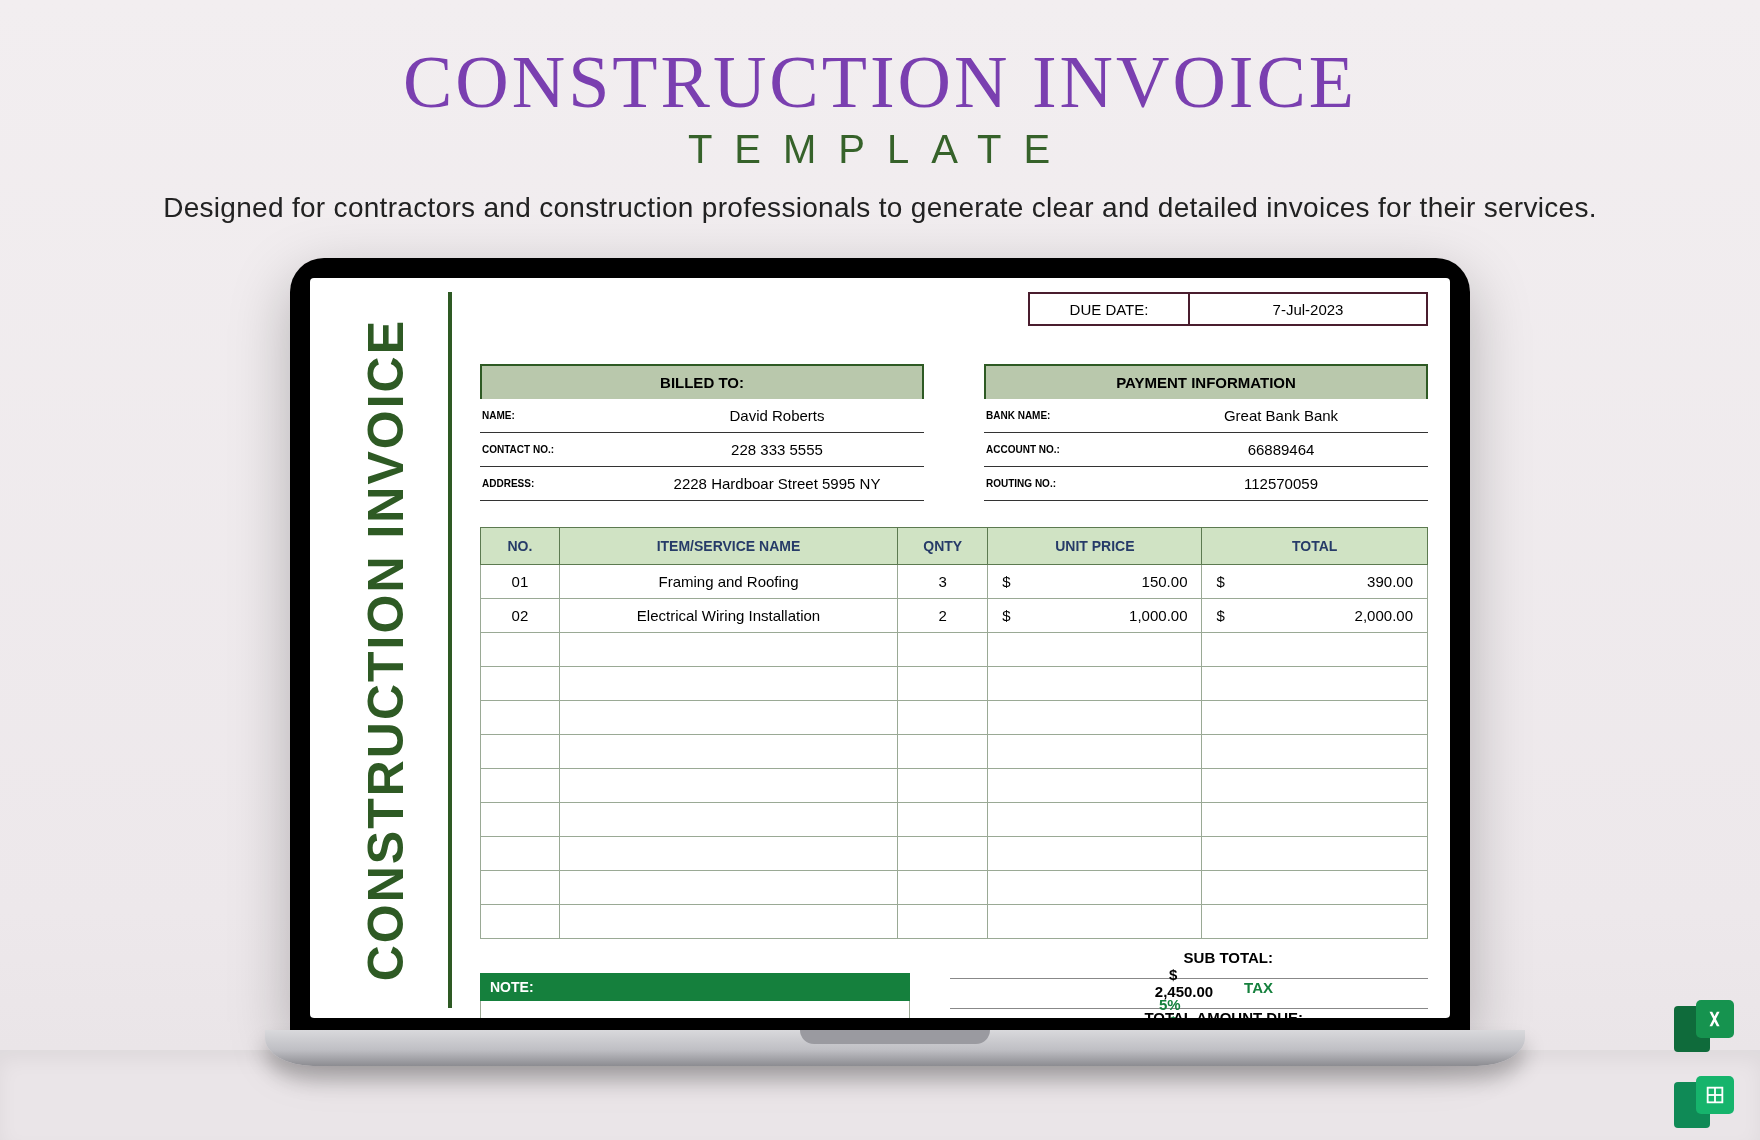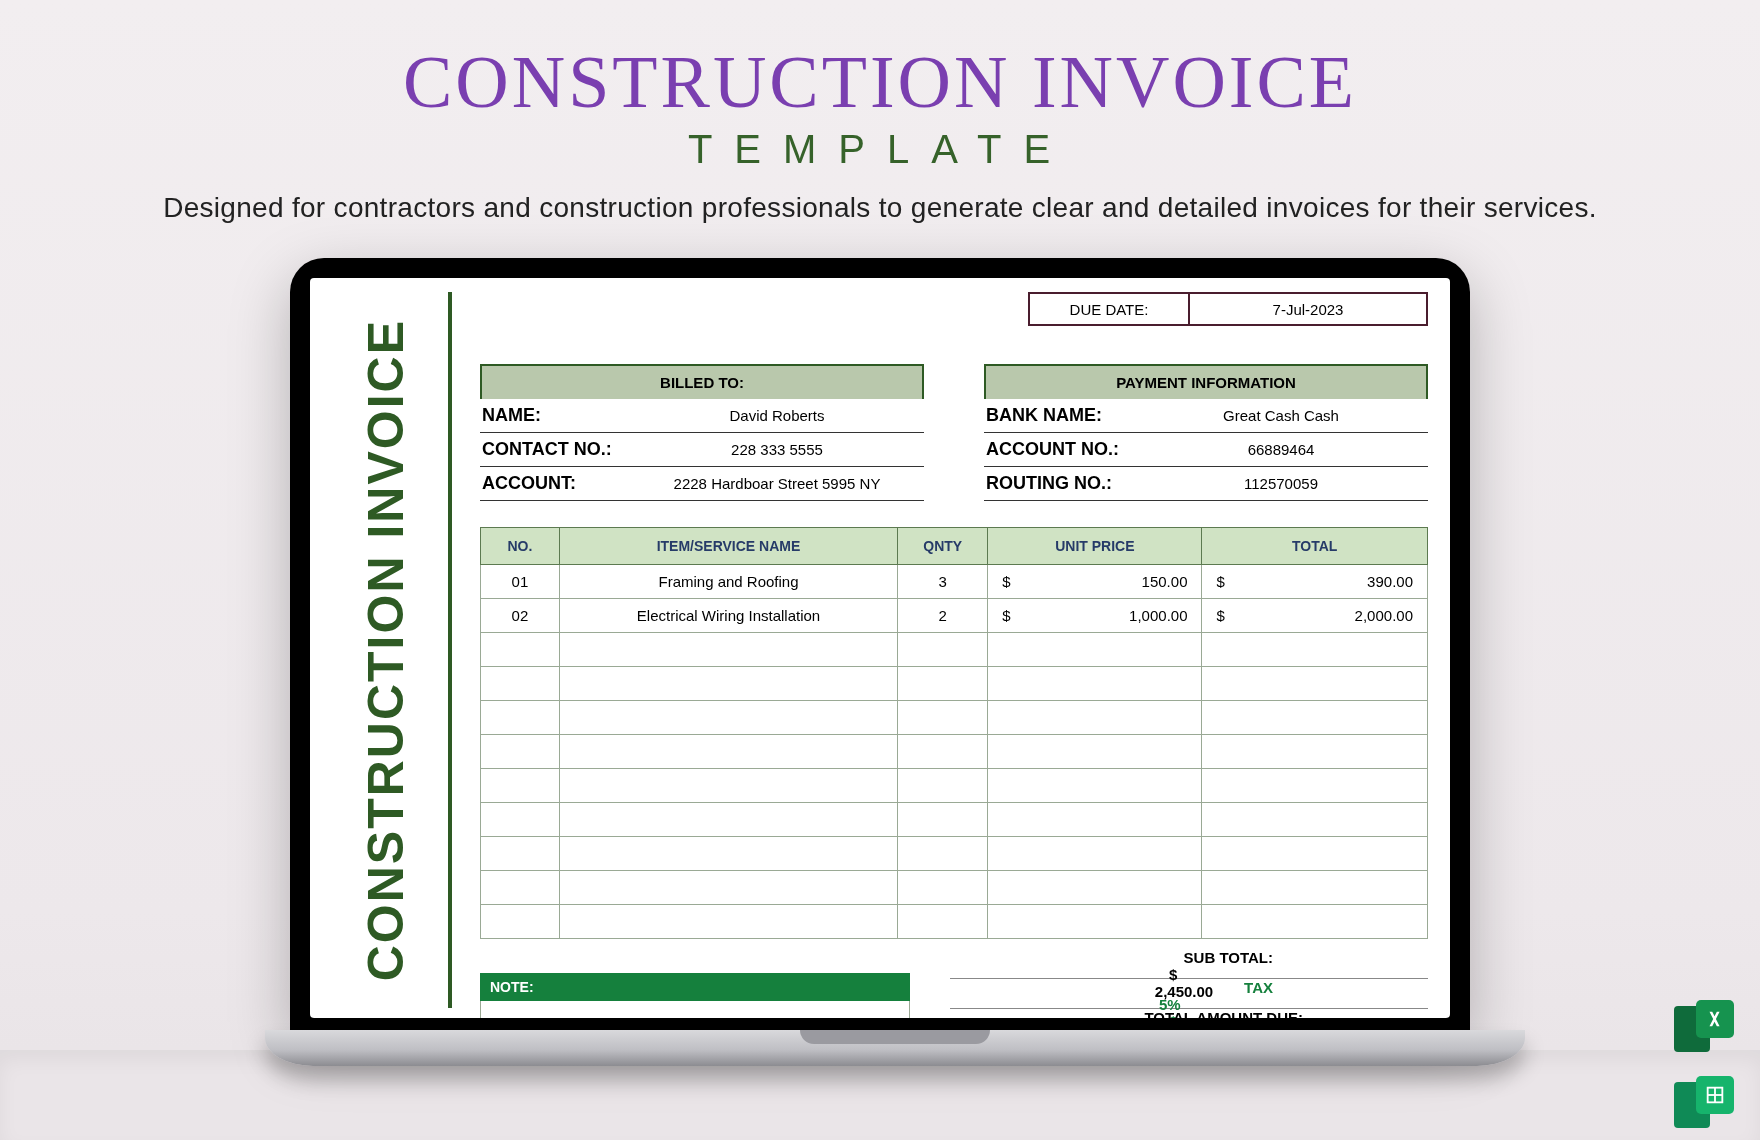--- a/index.html
+++ b/index.html
@@ -161,7 +161,7 @@
   .panel-row .plabel {
     width: 150px;
     font-weight: 800;
-    font-size: 18px;
+    font-size: 10px;
     display: flex;
     align-items: center;
     padding-left: 2px;

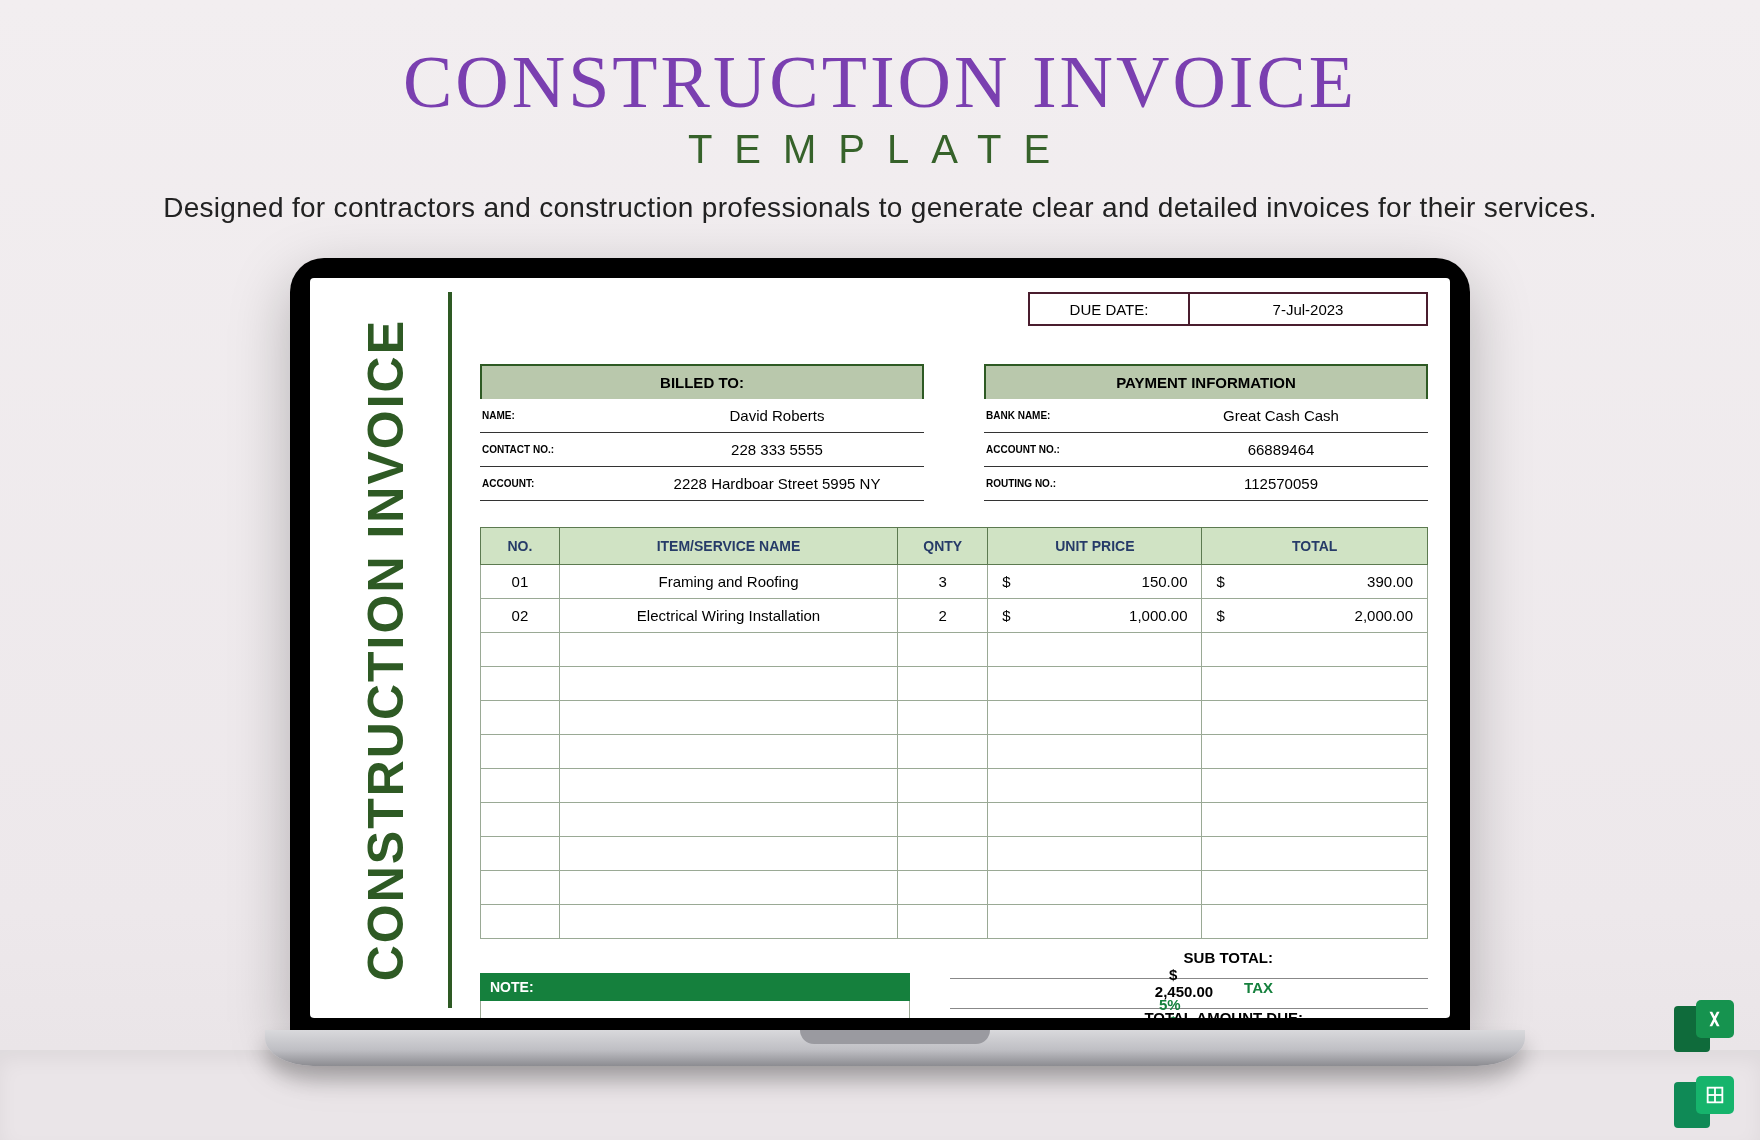--- a/index.html
+++ b/index.html
@@ -320,7 +320,7 @@
               <div class="panel-header">PAYMENT INFORMATION</div>
               <div class="panel-row">
                 <div class="plabel">BANK NAME:</div>
-                <div class="pvalue">Great Cash Cash</div>
+                <div class="pvalue">Great Bank Bank</div>
               </div>
               <div class="panel-row">
                 <div class="plabel">ACCOUNT NO.:</div>

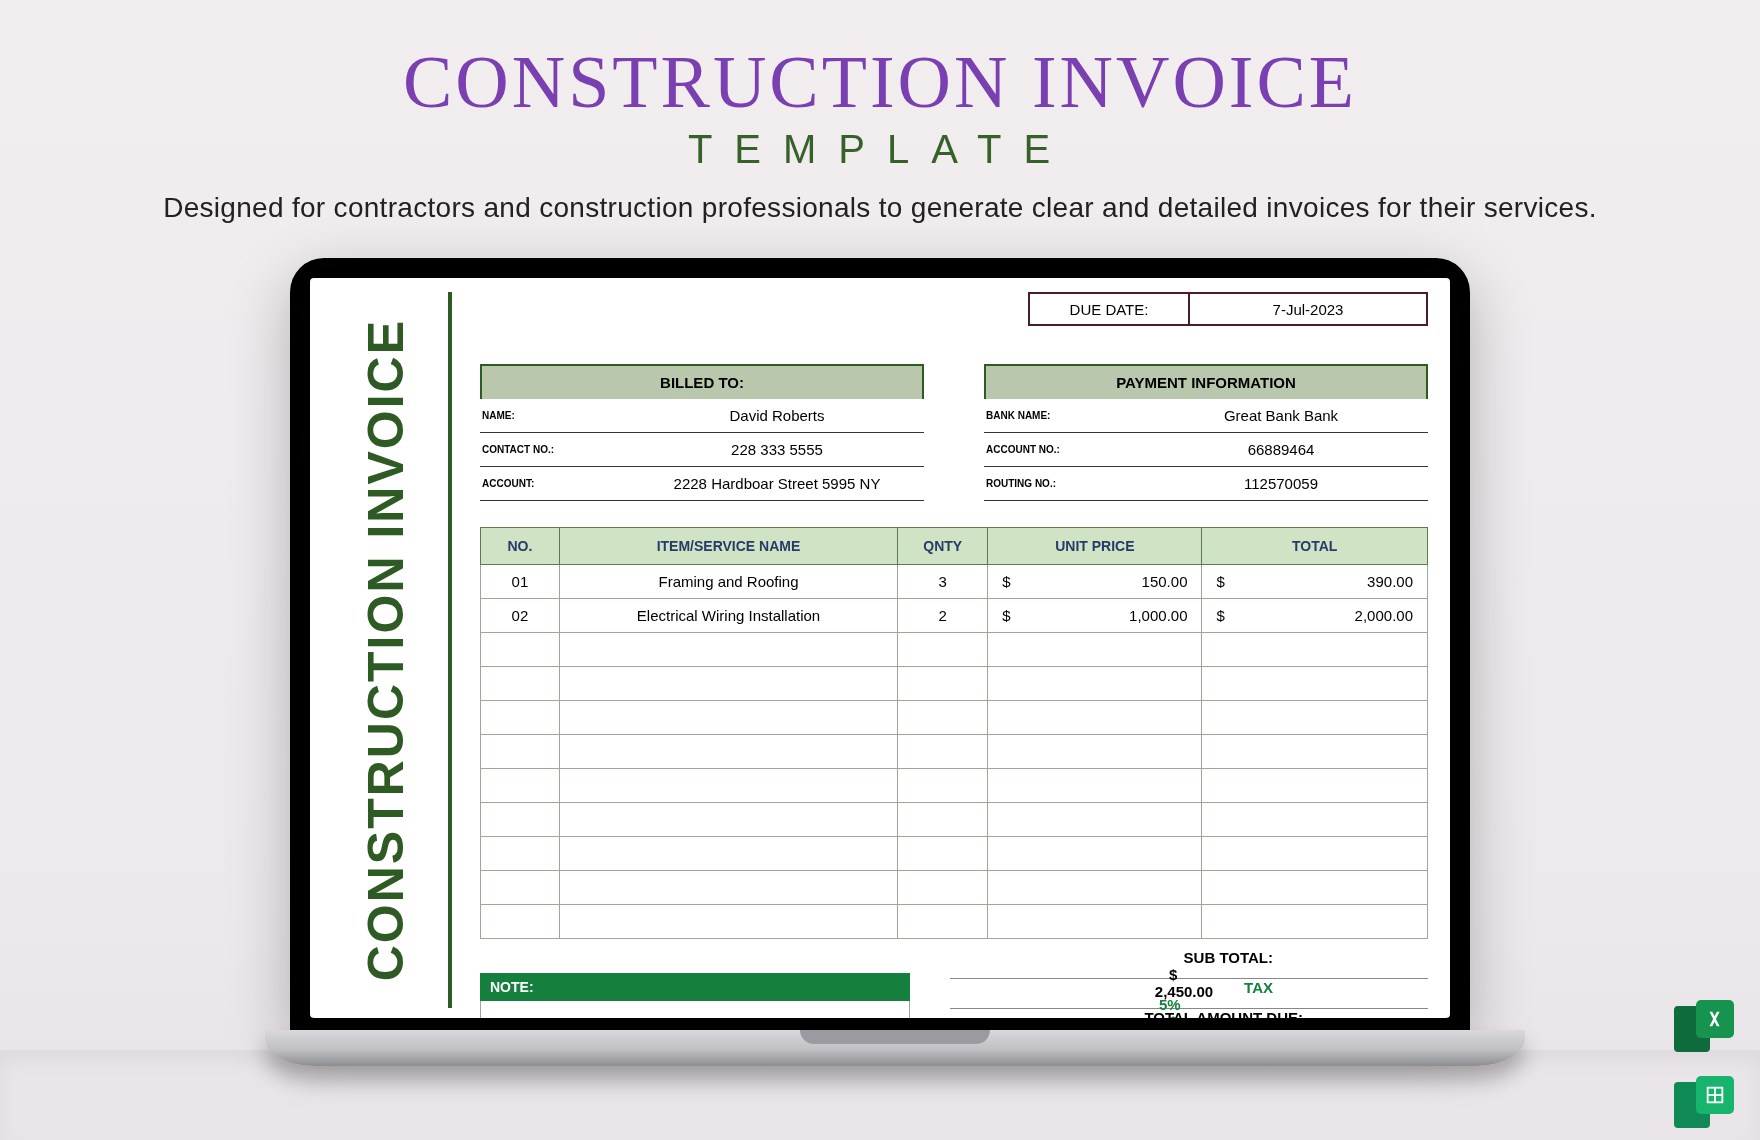--- a/index.html
+++ b/index.html
@@ -312,7 +312,7 @@
                 <div class="pvalue">228 333 5555</div>
               </div>
               <div class="panel-row">
-                <div class="plabel">ACCOUNT:</div>
+                <div class="plabel">ADDRESS:</div>
                 <div class="pvalue">2228 Hardboar Street 5995 NY</div>
               </div>
             </div>

